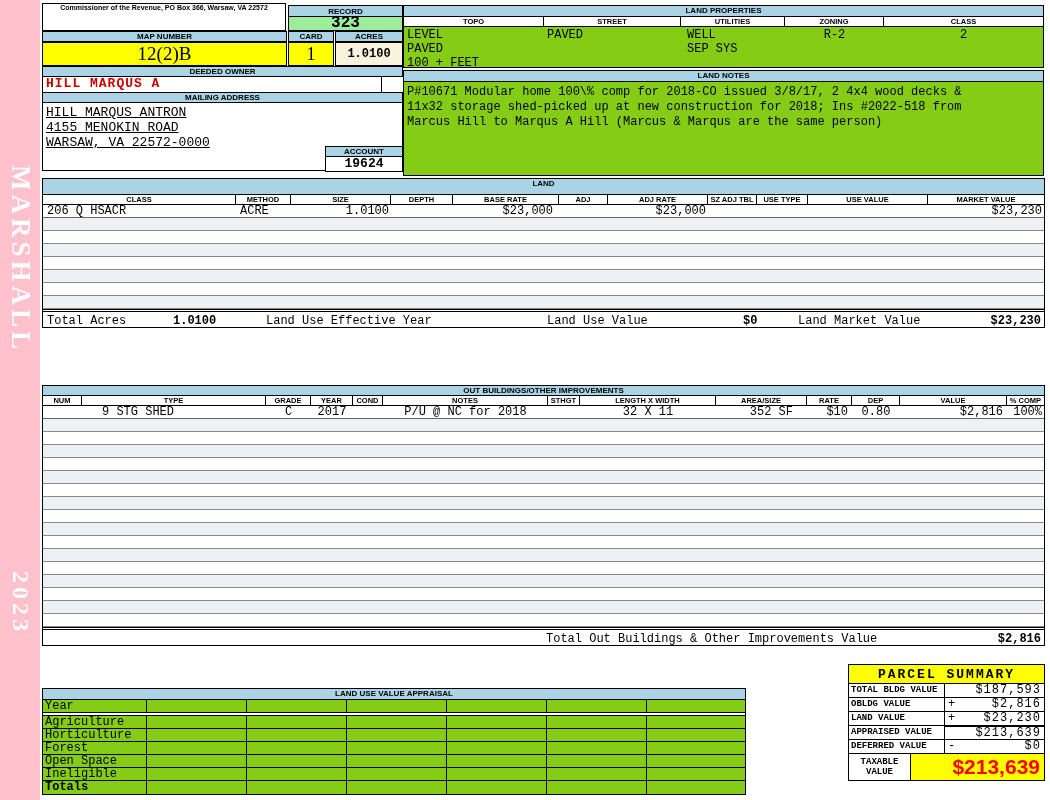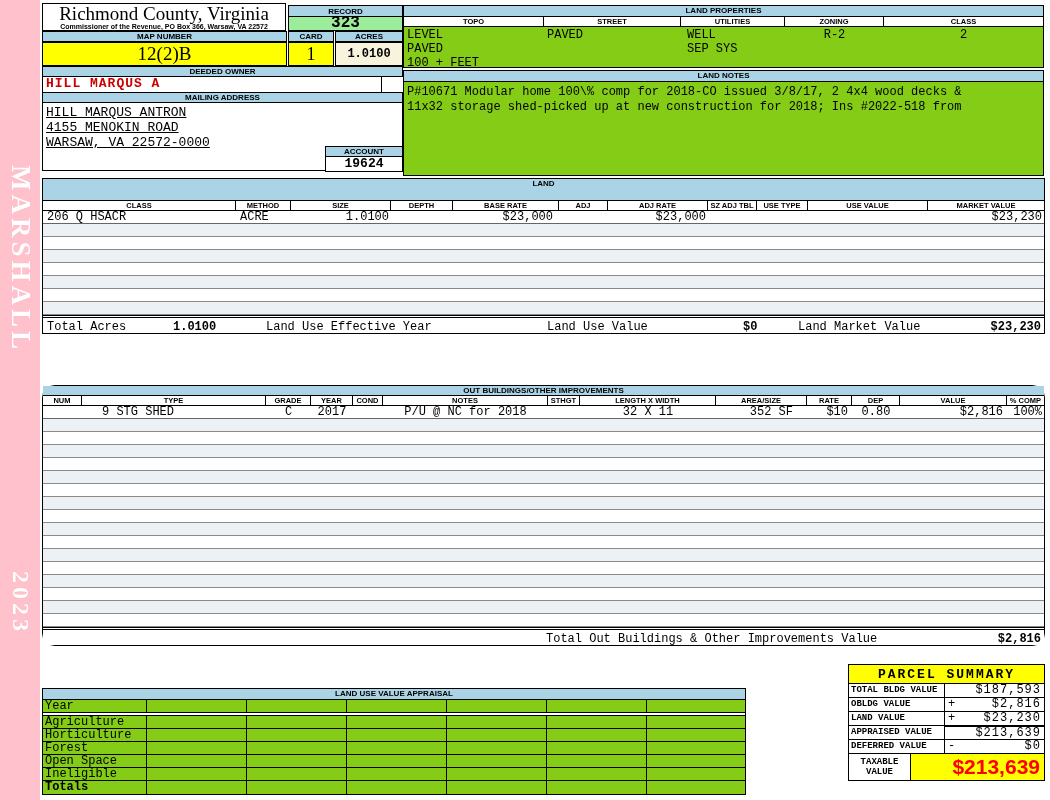--- a/index.html
+++ b/index.html
@@ -152,7 +152,6 @@
 </div>
 
 <div class="abs box tc" style="left:42px; top:3px; width:244px; height:28px;">
-  <div class="serif" style="font-size:19px; line-height:19px;">Richmond County, Virginia</div>
   <div class="sans b" style="font-size:7px; line-height:8px;">Commissioner of the Revenue, PO Box 366, Warsaw, VA 22572</div>
 </div>
 

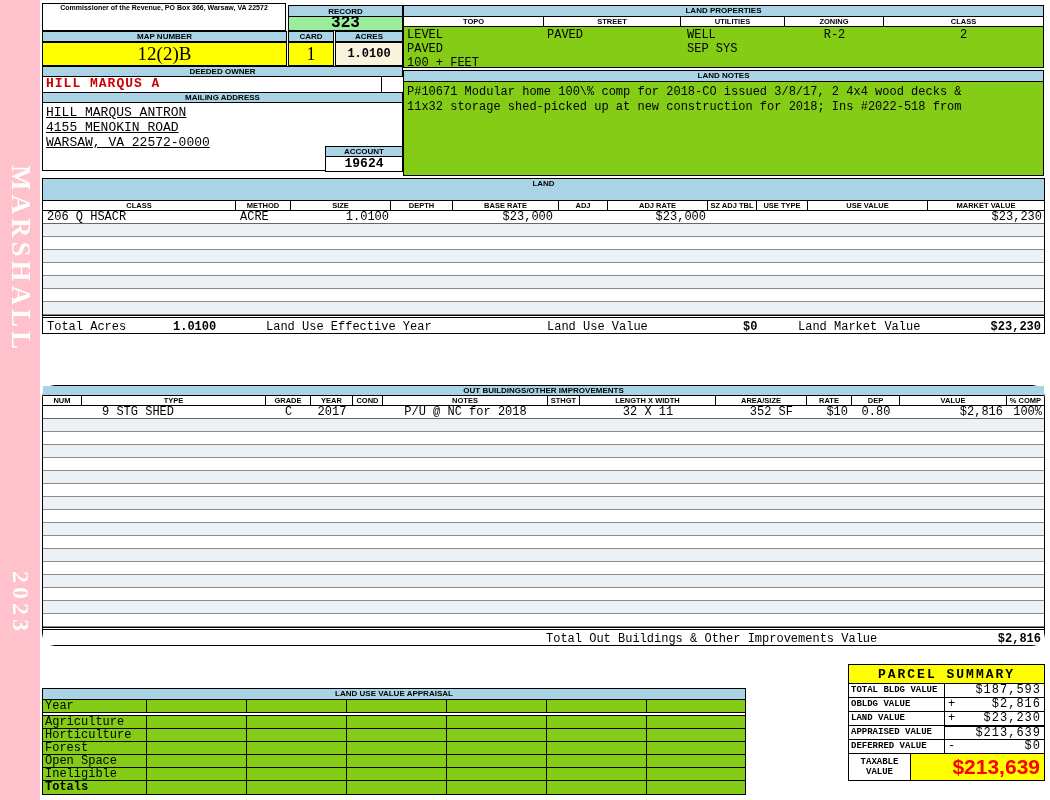--- a/index.html
+++ b/index.html
@@ -214,6 +214,7 @@
   <div style="font-size:12px; line-height:15px; padding:3px 0 0 3px; white-space:nowrap;">
     <div>P#10671 Modular home 100\% comp for 2018-CO issued 3/8/17, 2 4x4 wood decks &amp;</div>
     <div>11x32 storage shed-picked up at new construction for 2018; Ins #2022-518 from</div>
+    <div>Marcus Hill to Marqus A Hill (Marcus &amp; Marqus are the same person)</div>
   </div>
 </div>
 

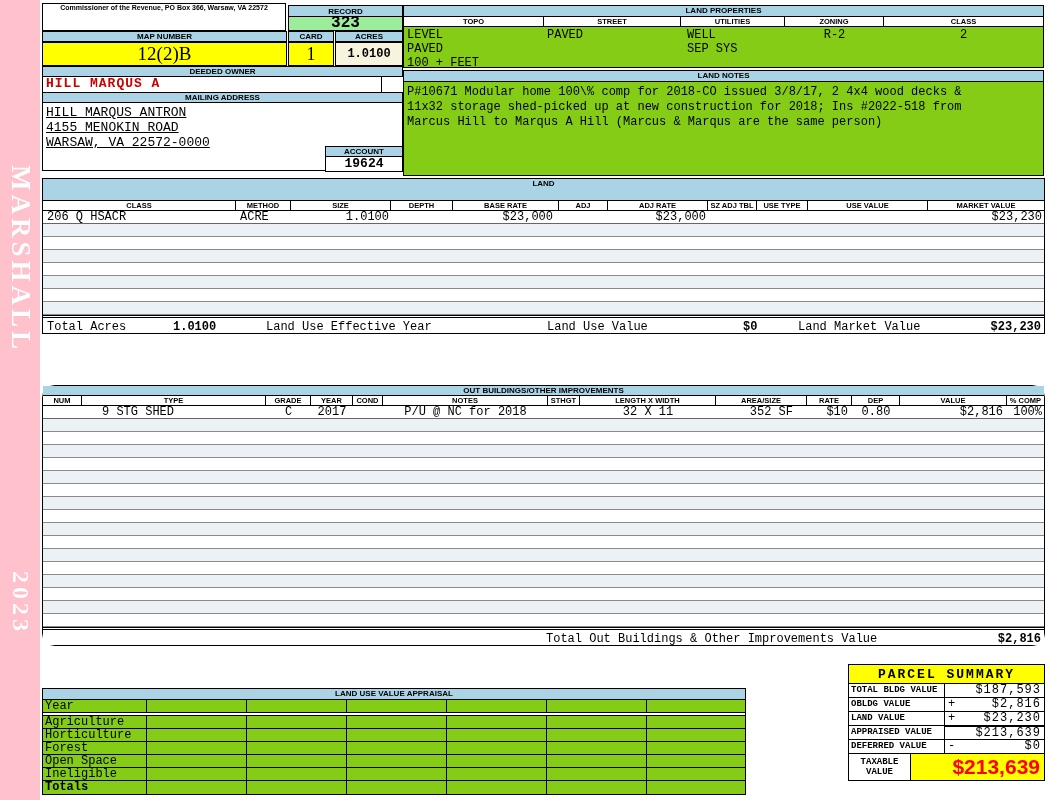--- a/index.html
+++ b/index.html
@@ -219,7 +219,7 @@
 </div>
 
 <div class="abs tbl" style="left:42px; top:178px; width:1003px;">
-  <div class="bar" style="height:22px; line-height:9px;">LAND</div>
+  <div class="bar" style="height:16px; line-height:9px;">LAND</div>
   <div class="grid land-grid hrow">
     <div class="hc">CLASS</div>
     <div class="hc">METHOD</div>

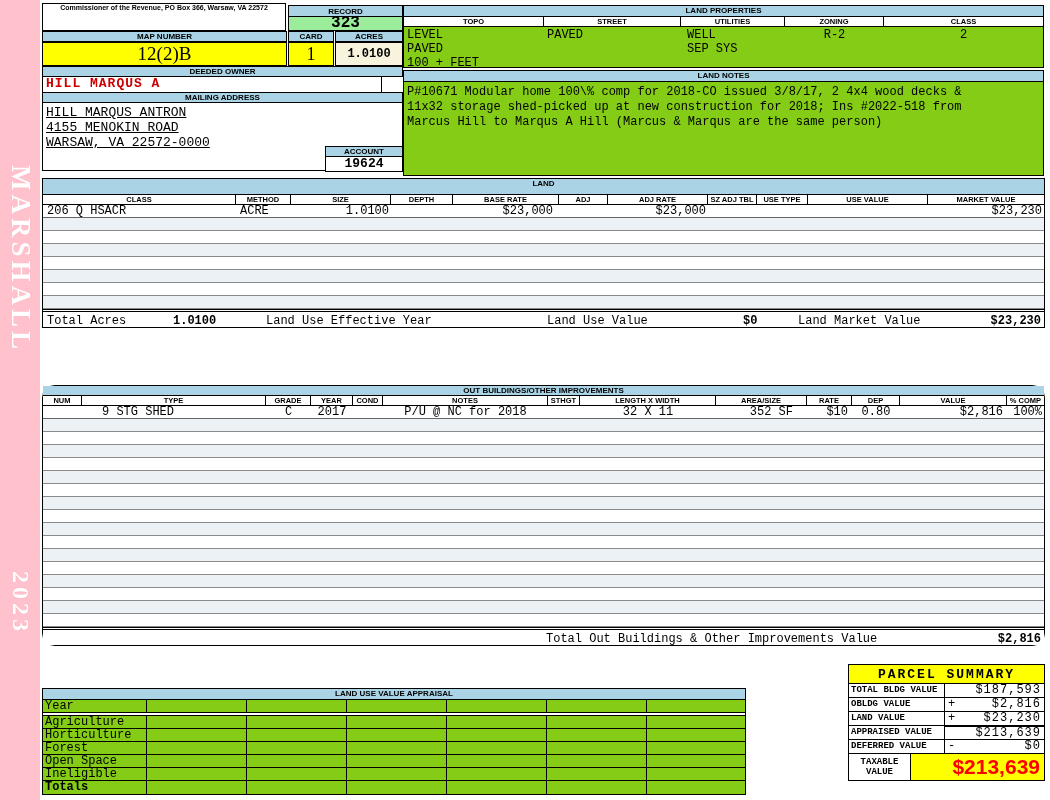--- a/index.html
+++ b/index.html
@@ -264,7 +264,7 @@
   </div>
 </div>
 
-<div class="abs tbl" style="left:42px; top:385px; width:1003px;border-radius:13px;">
+<div class="abs tbl" style="left:42px; top:385px; width:1003px;">
   <div class="bar" style="height:10px; line-height:9px;">OUT BUILDINGS/OTHER IMPROVEMENTS</div>
   <div class="grid ob-grid hrow">
     <div class="hc">NUM</div>

